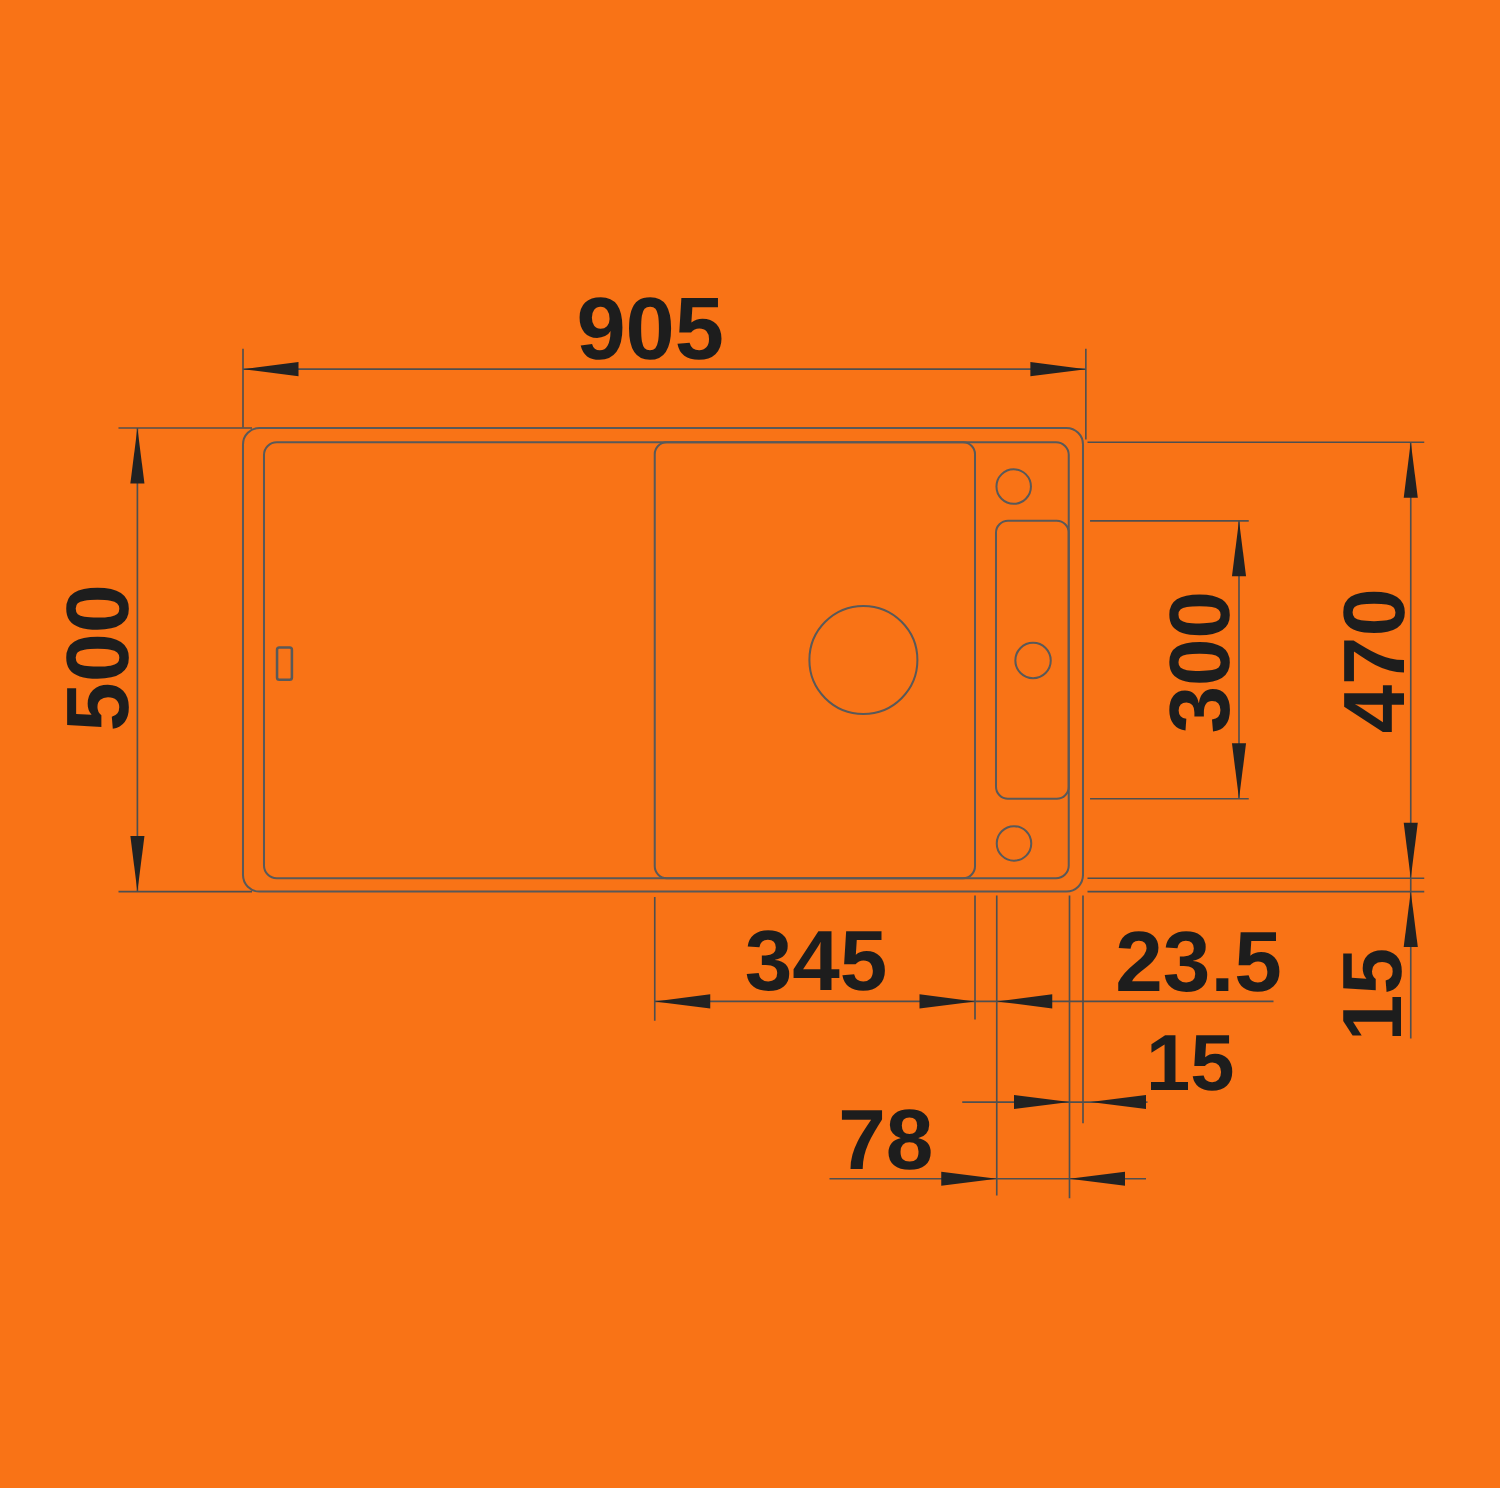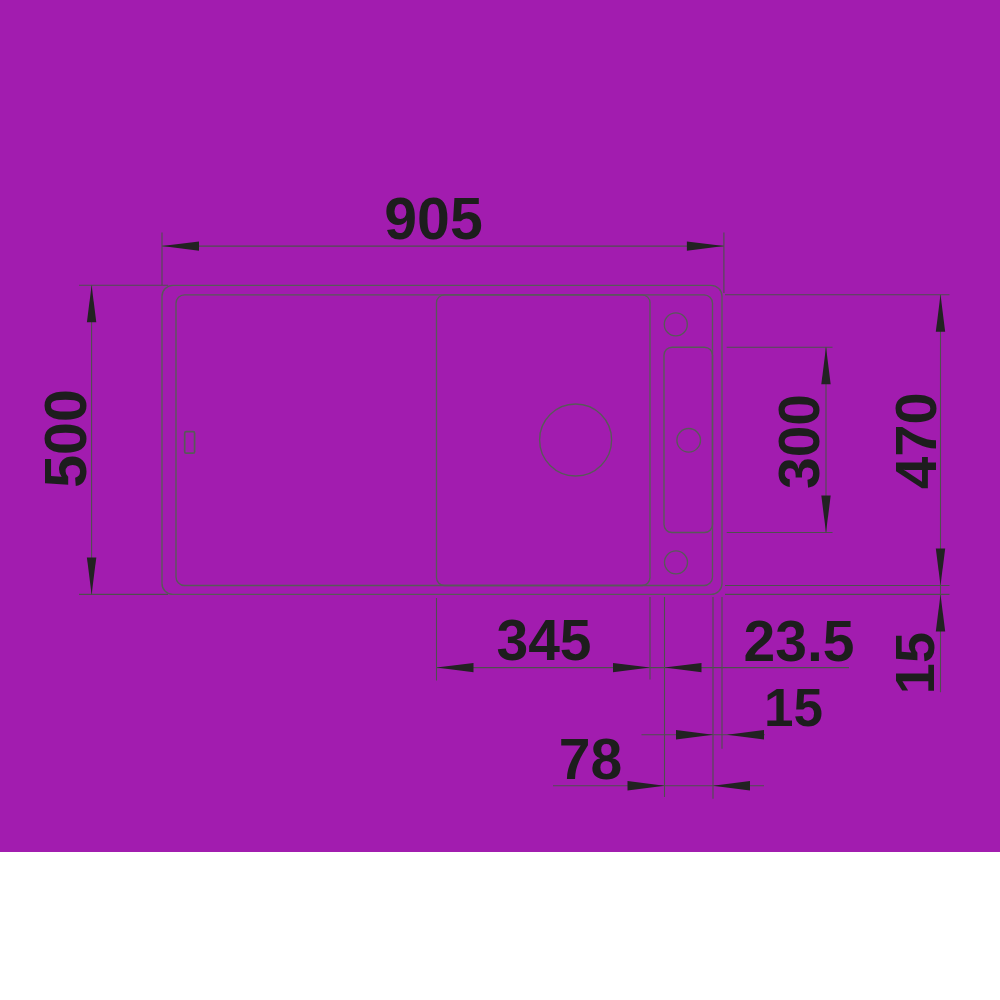--- a/index.html
+++ b/index.html
@@ -3,7 +3,7 @@
 <meta charset="utf-8">
 <style>
   html,body{margin:0;padding:0;background:#ffffff;}
-  .wrap{width:1000px;height:852px;position:relative;background:#a21caf;}
+  .wrap{width:1000px;height:992px;position:relative;background:#f97316;}
   text{font-family:"Liberation Sans",sans-serif;font-weight:bold;fill:#1d1d1d;}
 </style>
 </head>

